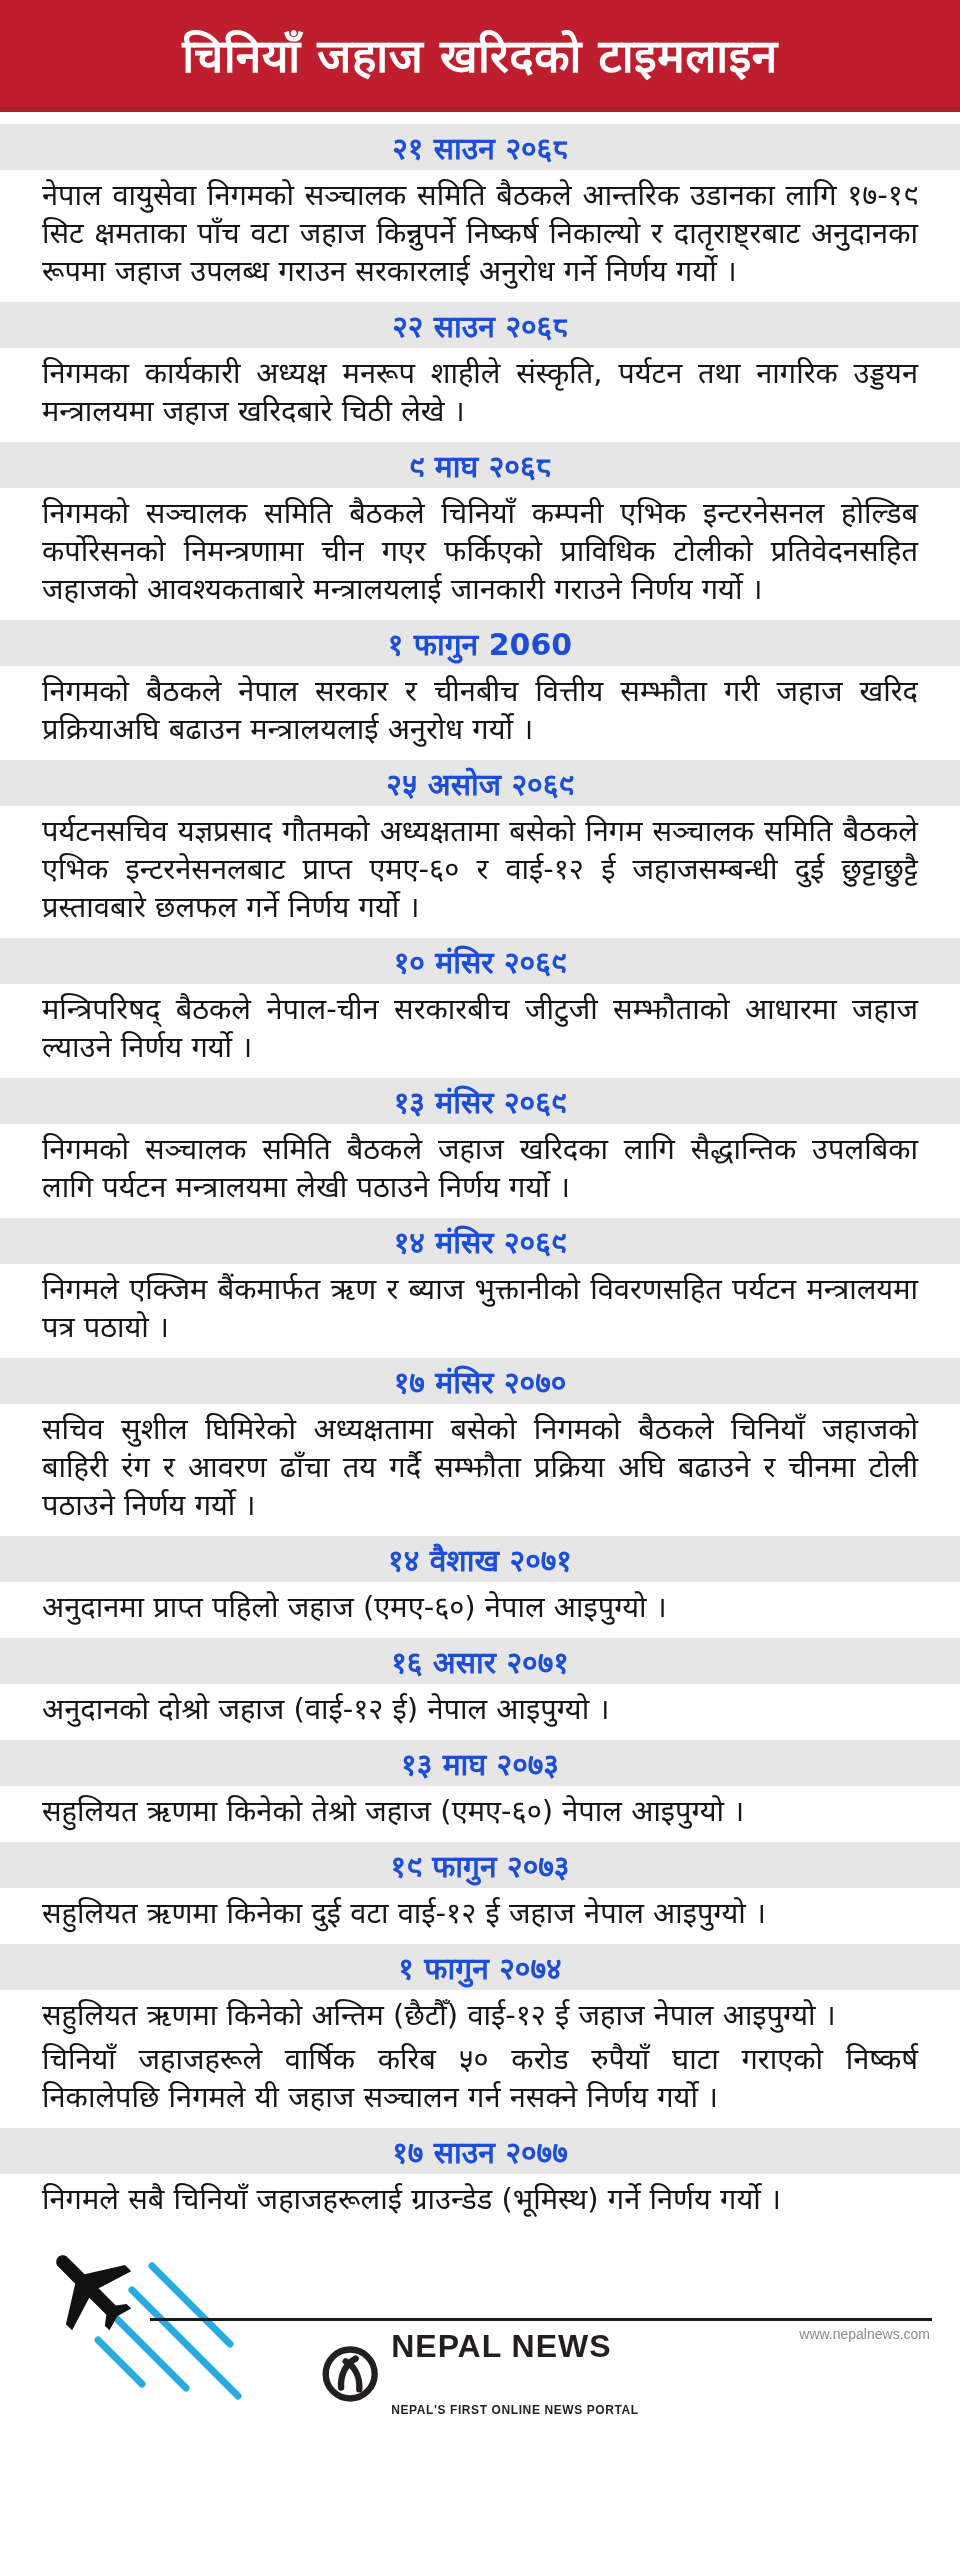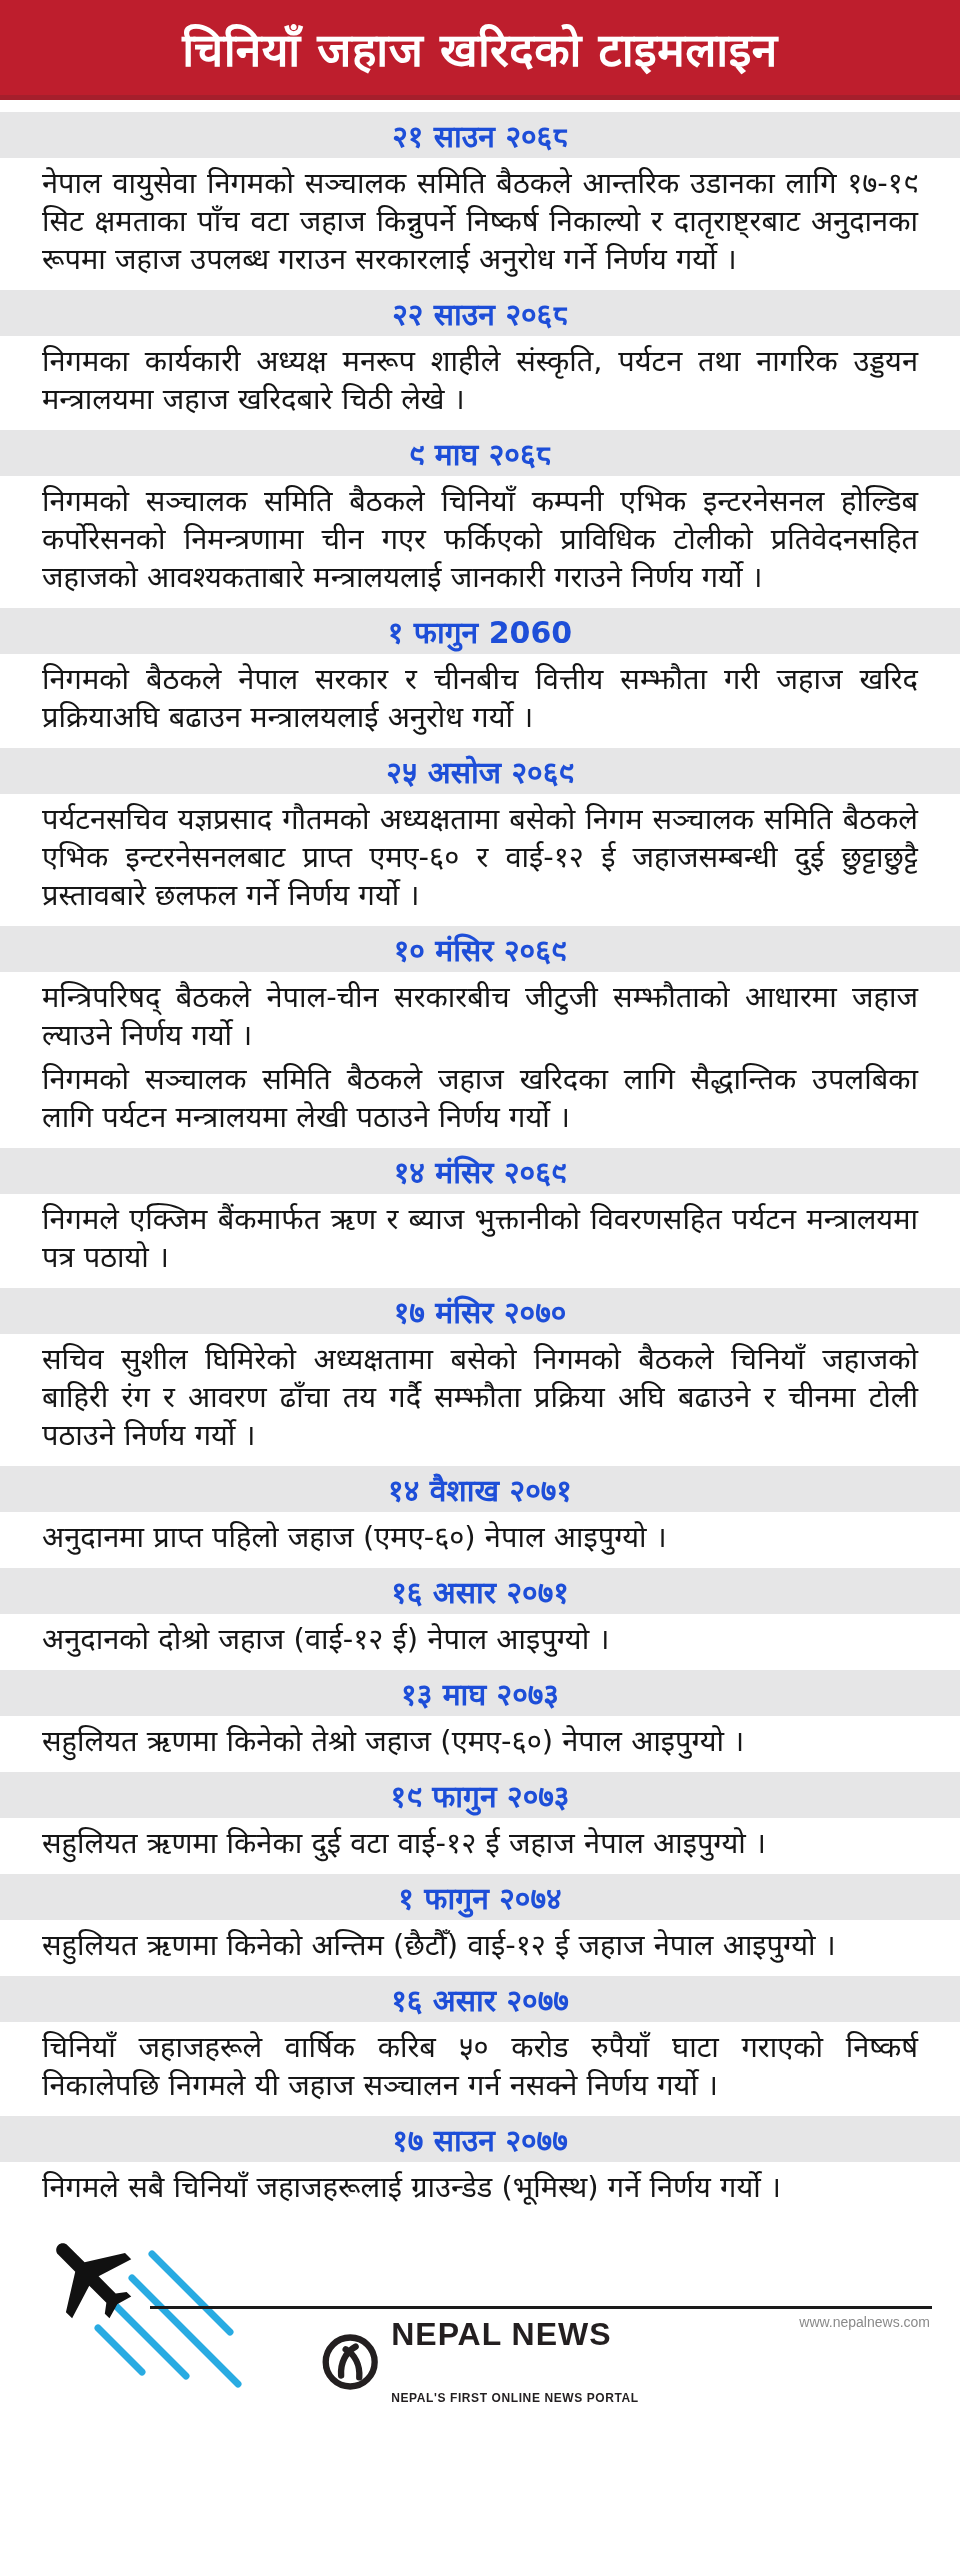--- a/index.html
+++ b/index.html
@@ -13,7 +13,7 @@
     font-family: "DejaVu Sans", sans-serif;
   }
   .title-bar {
-    height: 100px;
+    height: 112px;
     background: #BE1E2D;
     border-bottom: 5px solid #A51F2C;
     display: flex;

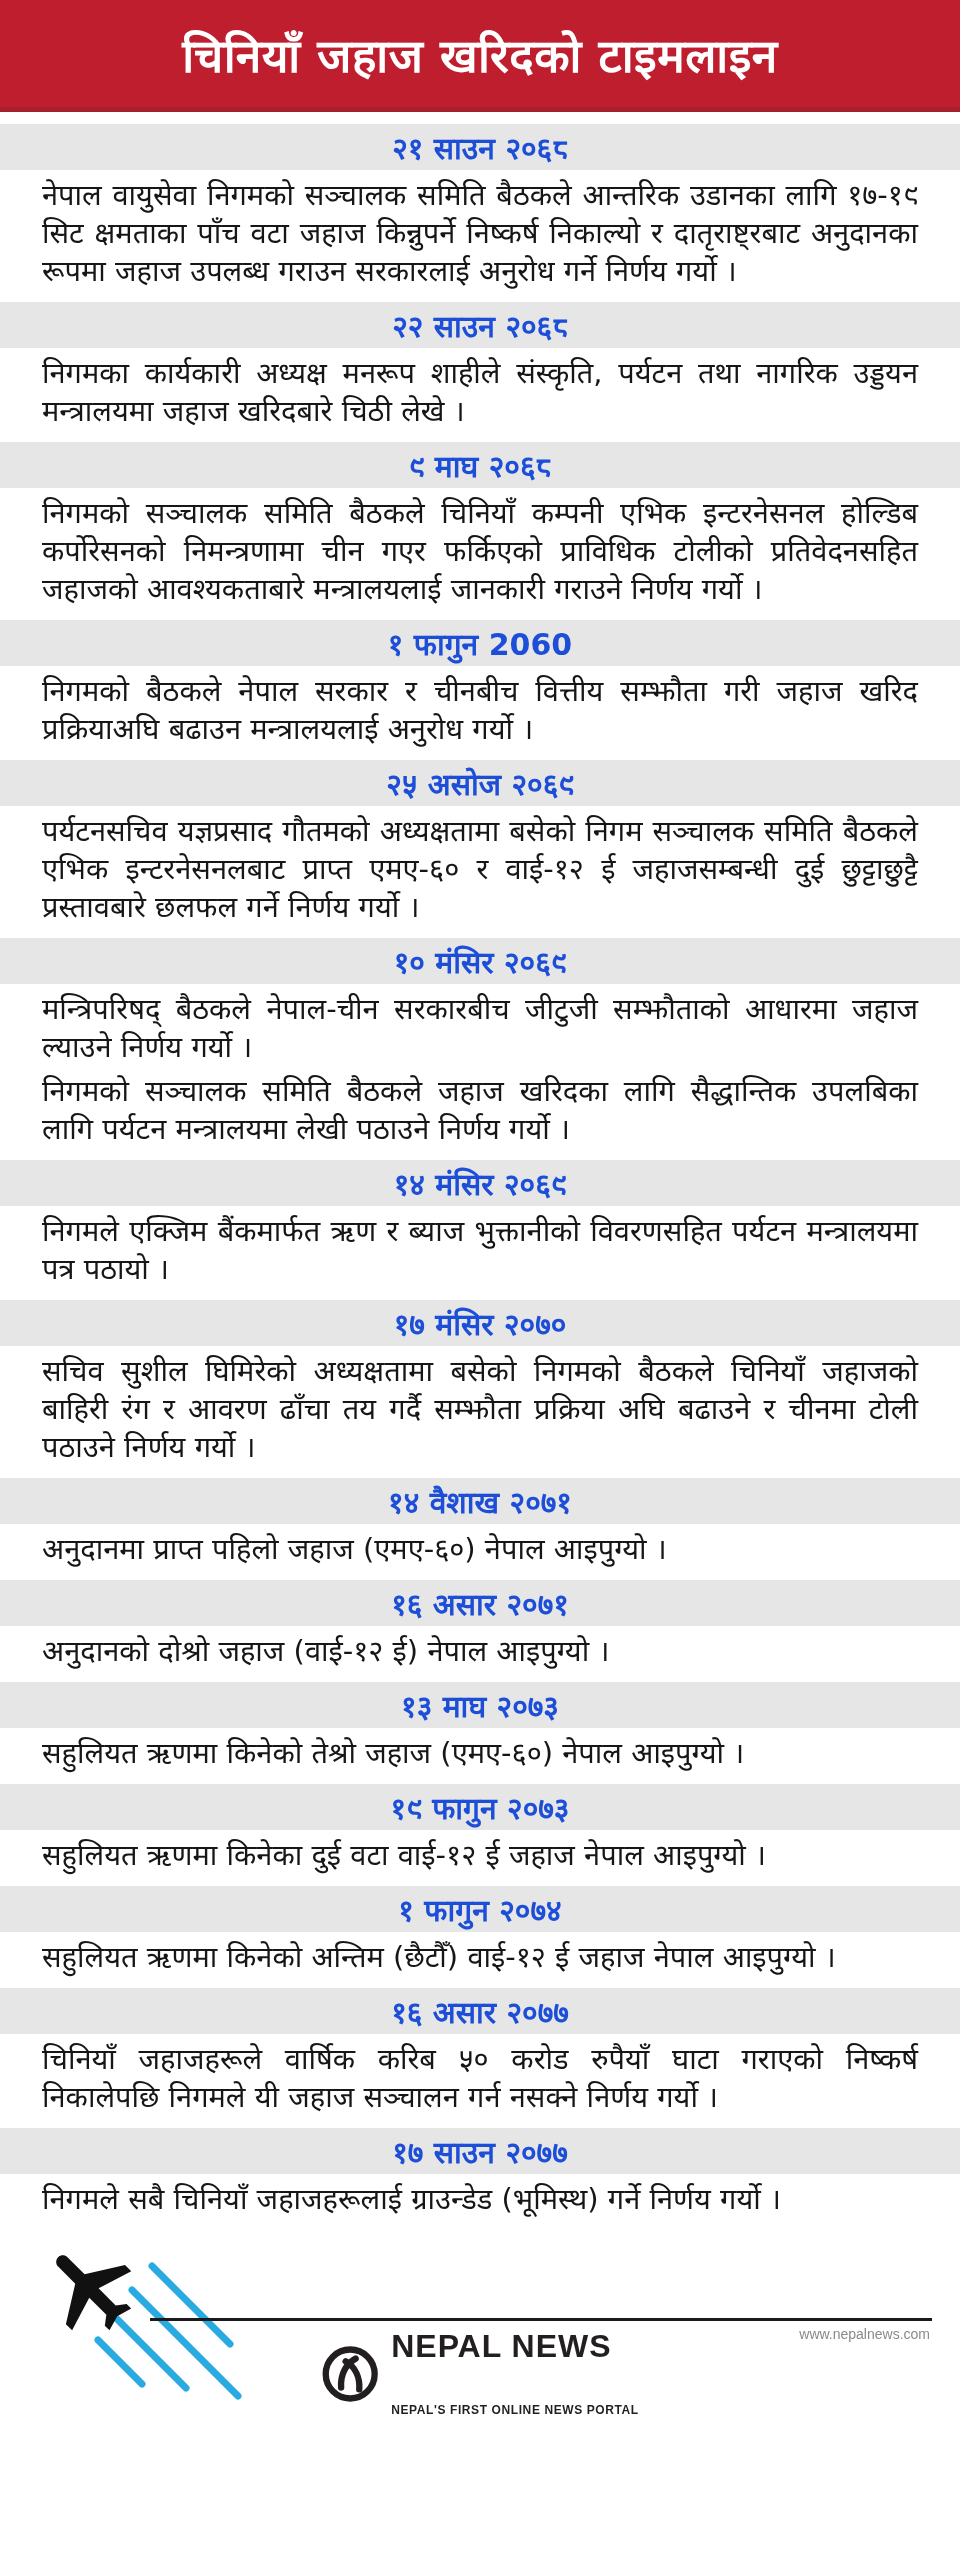--- a/index.html
+++ b/index.html
@@ -155,6 +155,9 @@
     </section>
 
     <section class="event">
+      <div class="date-bar">
+          <span class="date">१३ मंसिर २०६९</span>
+        </div>
       <p class="event-text">निगमको सञ्चालक समिति बैठकले जहाज खरिदका लागि सैद्धान्तिक उपलबिका लागि पर्यटन मन्त्रालयमा लेखी पठाउने निर्णय गर्यो ।</p>
     </section>
 

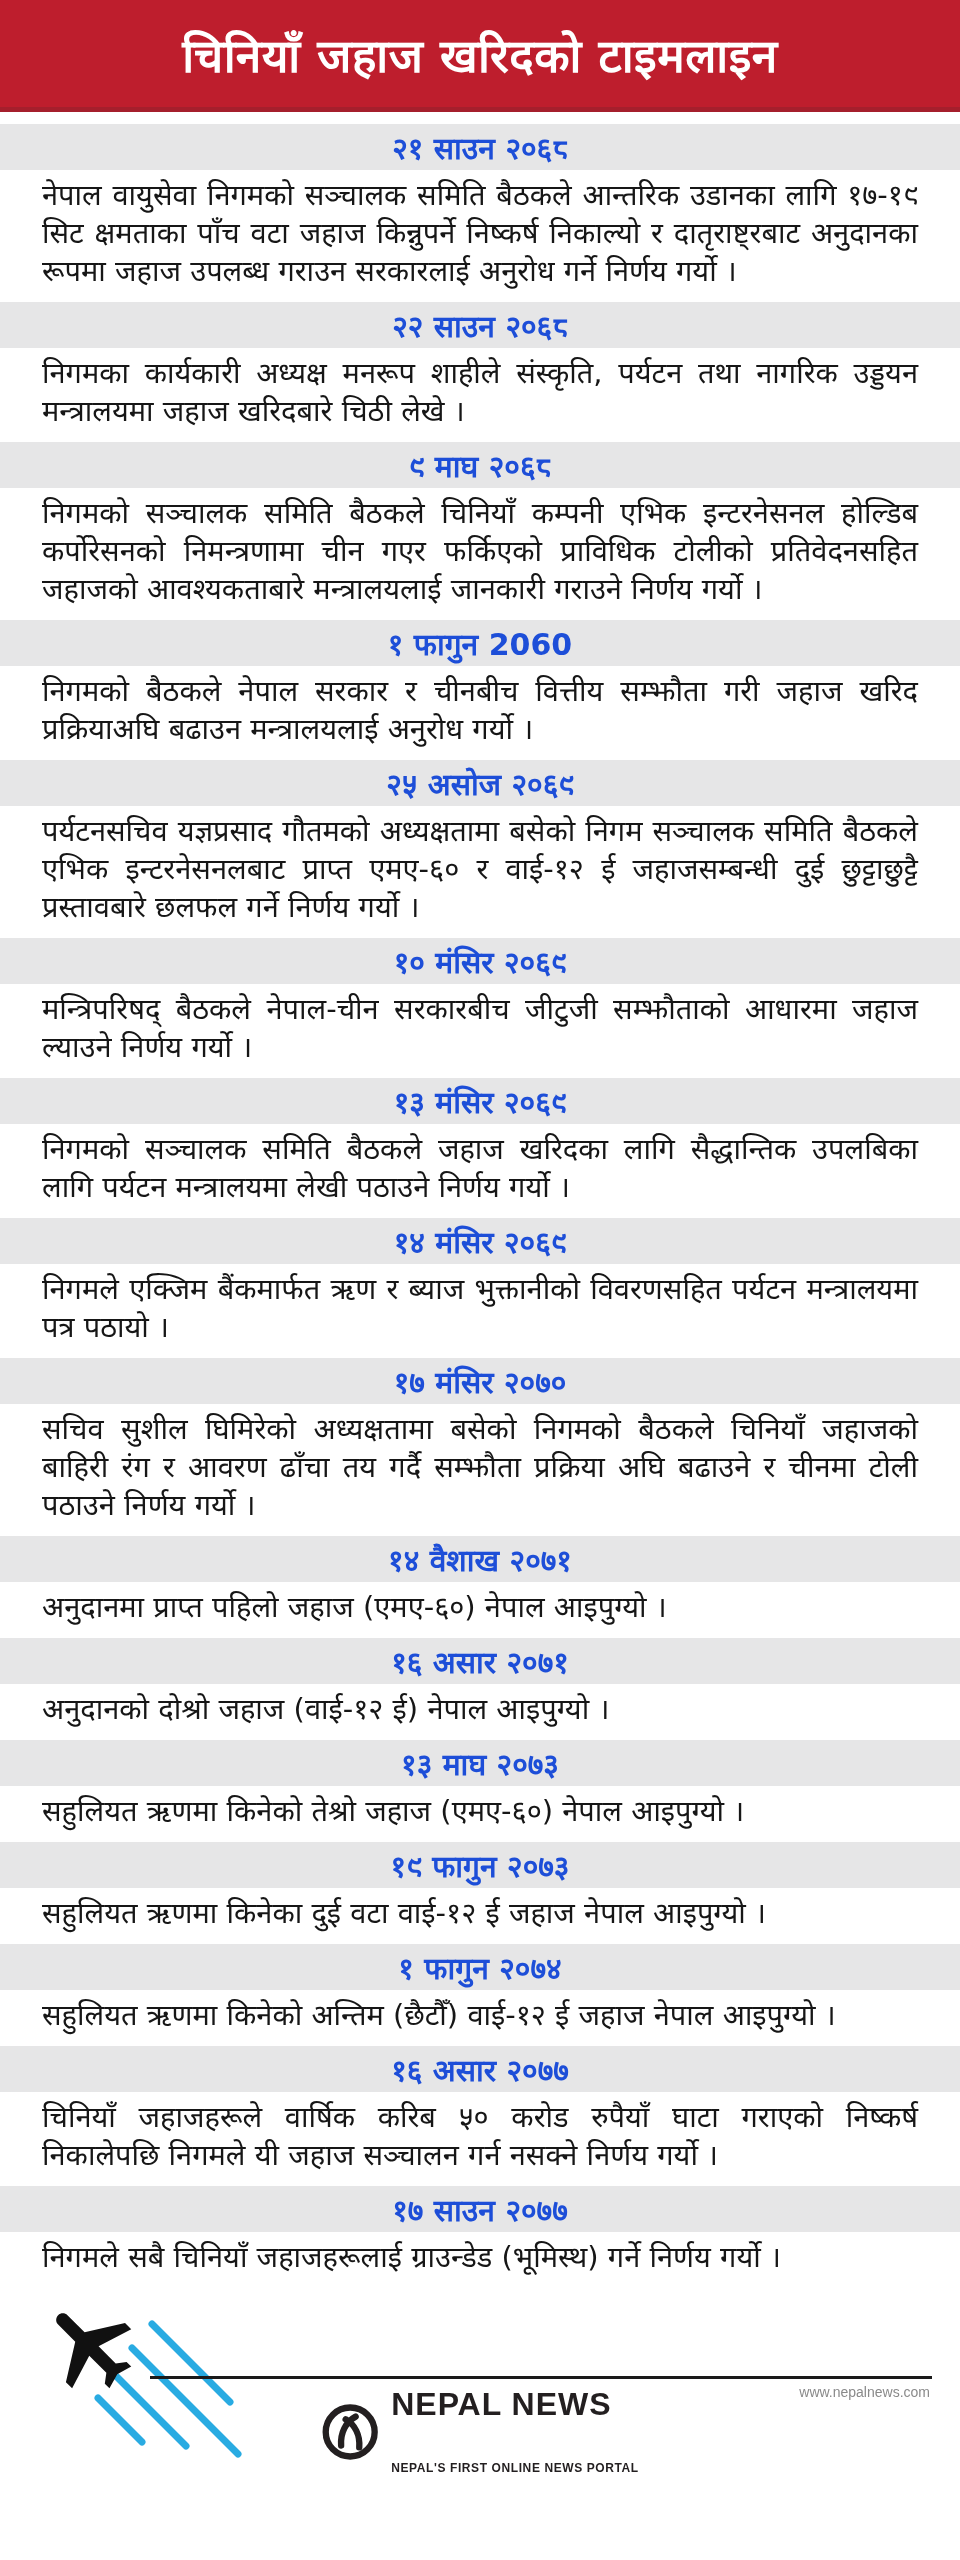--- a/index.html
+++ b/index.html
@@ -211,9 +211,6 @@
     </section>
 
     <section class="event">
-      <div class="date-bar">
-          <span class="date">१६ असार २०७७</span>
-        </div>
       <p class="event-text">चिनियाँ जहाजहरूले वार्षिक करिब ५० करोड रुपैयाँ घाटा गराएको निष्कर्ष निकालेपछि निगमले यी जहाज सञ्चालन गर्न नसक्ने निर्णय गर्यो ।</p>
     </section>
 

